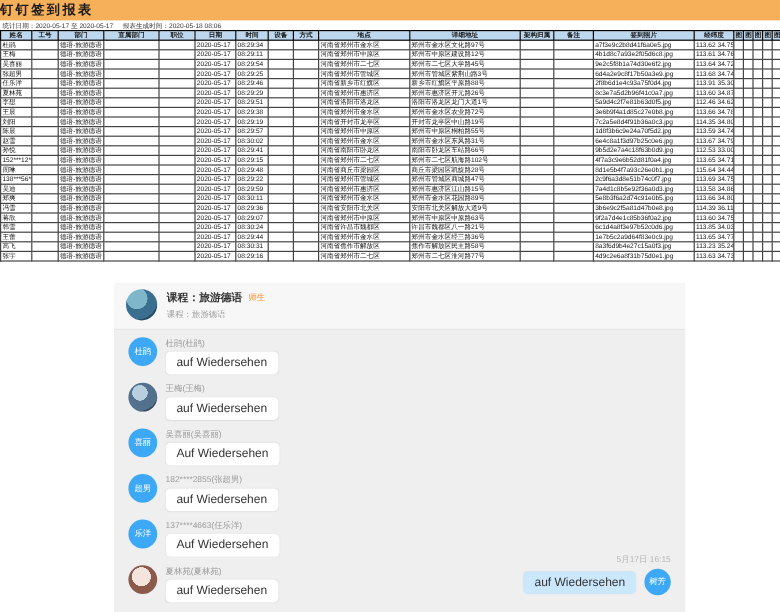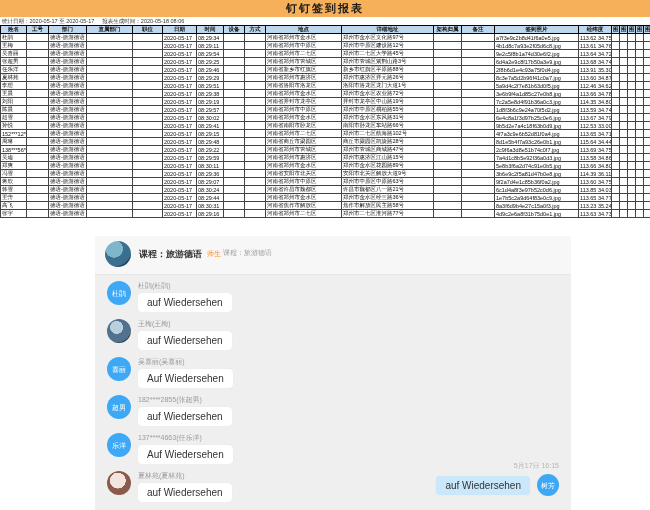--- a/index.html
+++ b/index.html
@@ -16,7 +16,7 @@
   .banner {
     background:#f7b05a;
     height:17px;
-    display:flex; align-items:center; justify-content:center;
+    display:flex; align-items:center; 
   }
   .banner .title { font-size:11px; font-weight:bold; color:#1a1a1a; letter-spacing:2px; }
   .meta-line {

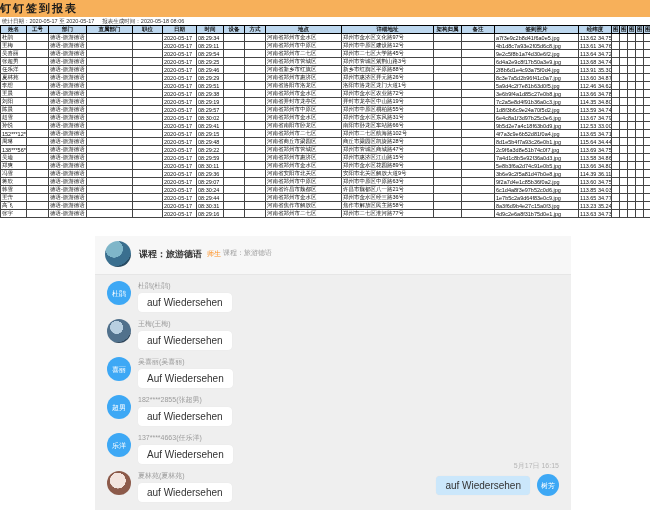--- a/index.html
+++ b/index.html
@@ -59,7 +59,7 @@
     background:radial-gradient(circle at 35% 30%, #7fb6c9 0 35%, #3a6f8f 36% 70%, #274b63 71%);
     flex:0 0 auto;
   }
-  .hdr-texts { display:flex; flex-direction:row; gap:2px; }
+  .hdr-texts { display:flex; flex-direction:column; gap:2px; }
   .hdr-title-row { display:flex; align-items:center; gap:5px; }
   .hdr-title { font-size:9px; font-weight:bold; color:#333; }
   .hdr-badge { font-size:7px; color:#ff8f1f; }

